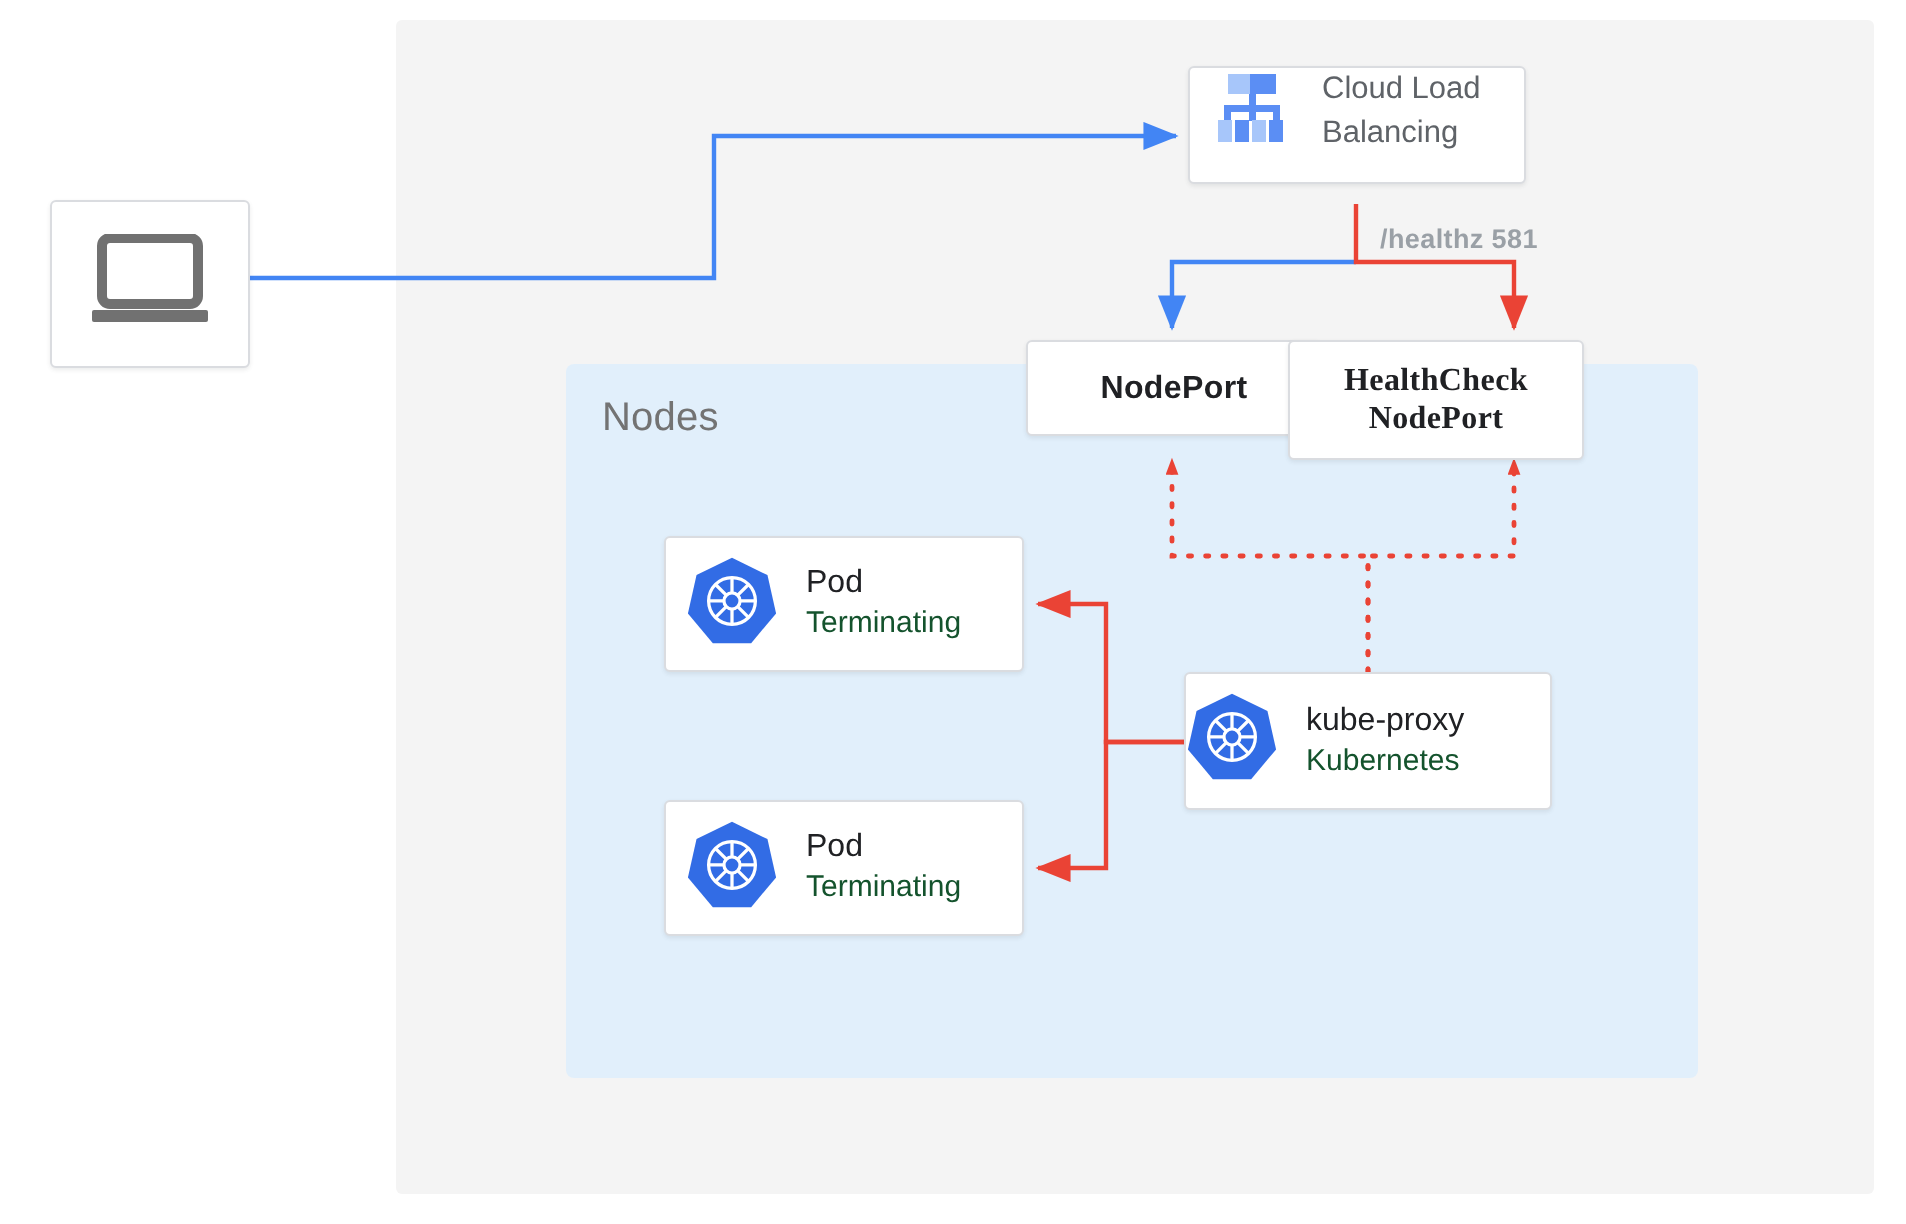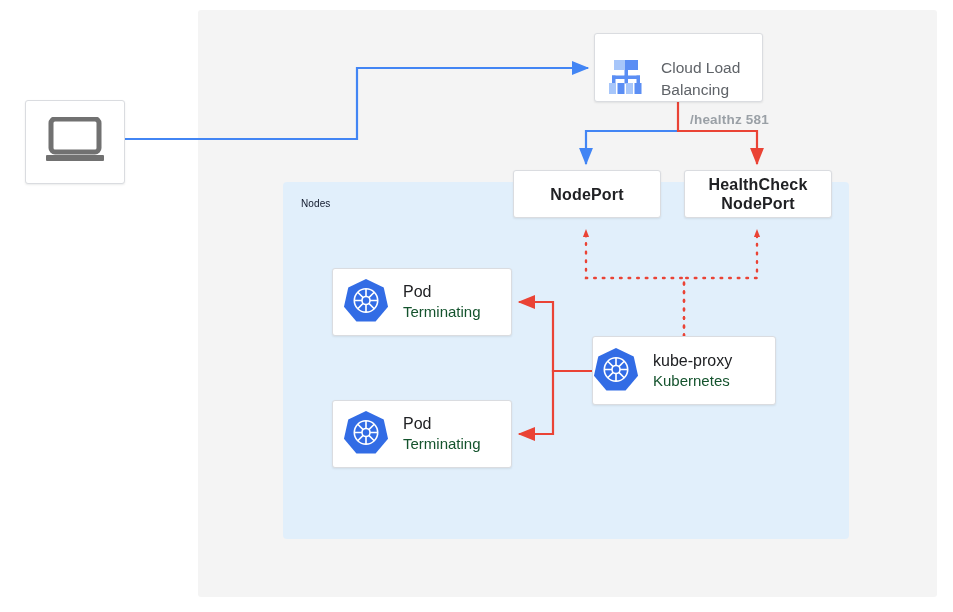--- a/index.html
+++ b/index.html
@@ -72,9 +72,9 @@
     left: 594px;
     top: 33px;
     width: 169px;
-    height: 69px;
-    display: flex;
-    align-items: flex-end;
+    height: 59px;
+    display: flex;
+    align-items: flex-start;
     padding-left: 9px;
   }
   .clb-text {

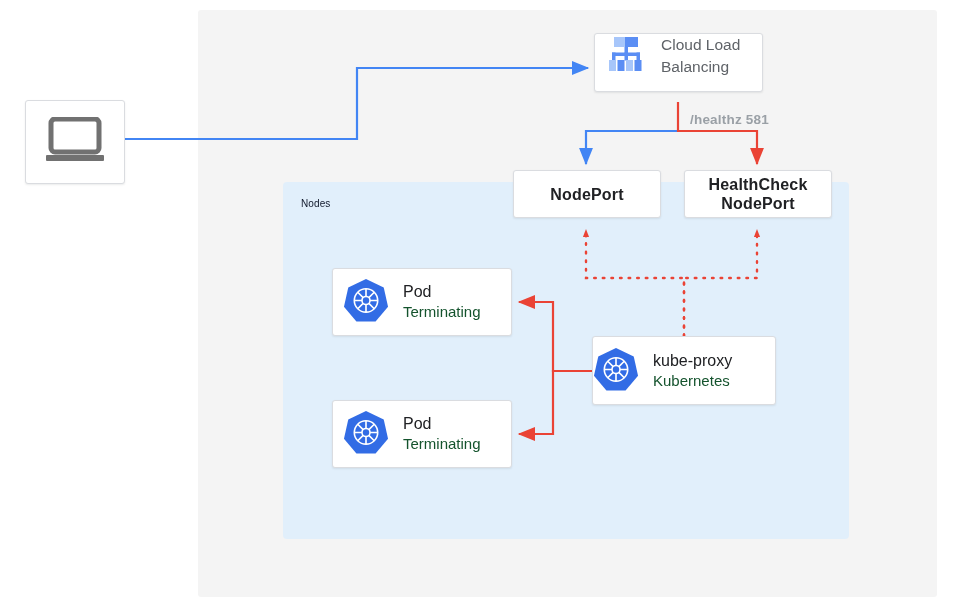--- a/index.html
+++ b/index.html
@@ -98,10 +98,11 @@
     height: 48px;
   }
   .np-card.hc-nodeport {
-    left: 684px;
+    left: 644px;
     top: 170px;
     width: 148px;
-    height: 48px;
+    height: 60px;
+    font-family: Liberation Serif, serif;
   }
   .np-label {
     font-size: 16px;

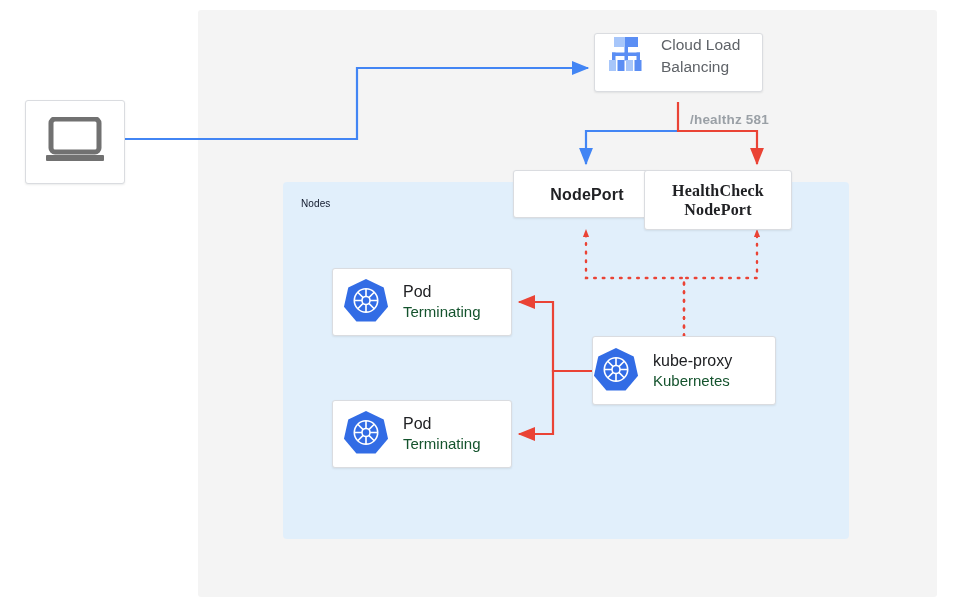--- a/index.html
+++ b/index.html
@@ -43,8 +43,8 @@
     position: absolute;
     left: 301px;
     top: 198px;
-    font-size: 10px;
-    color: #0f172a;
+    font-size: 20px;
+    color: #737373;
     letter-spacing: .1px;
     white-space: nowrap;
   }

